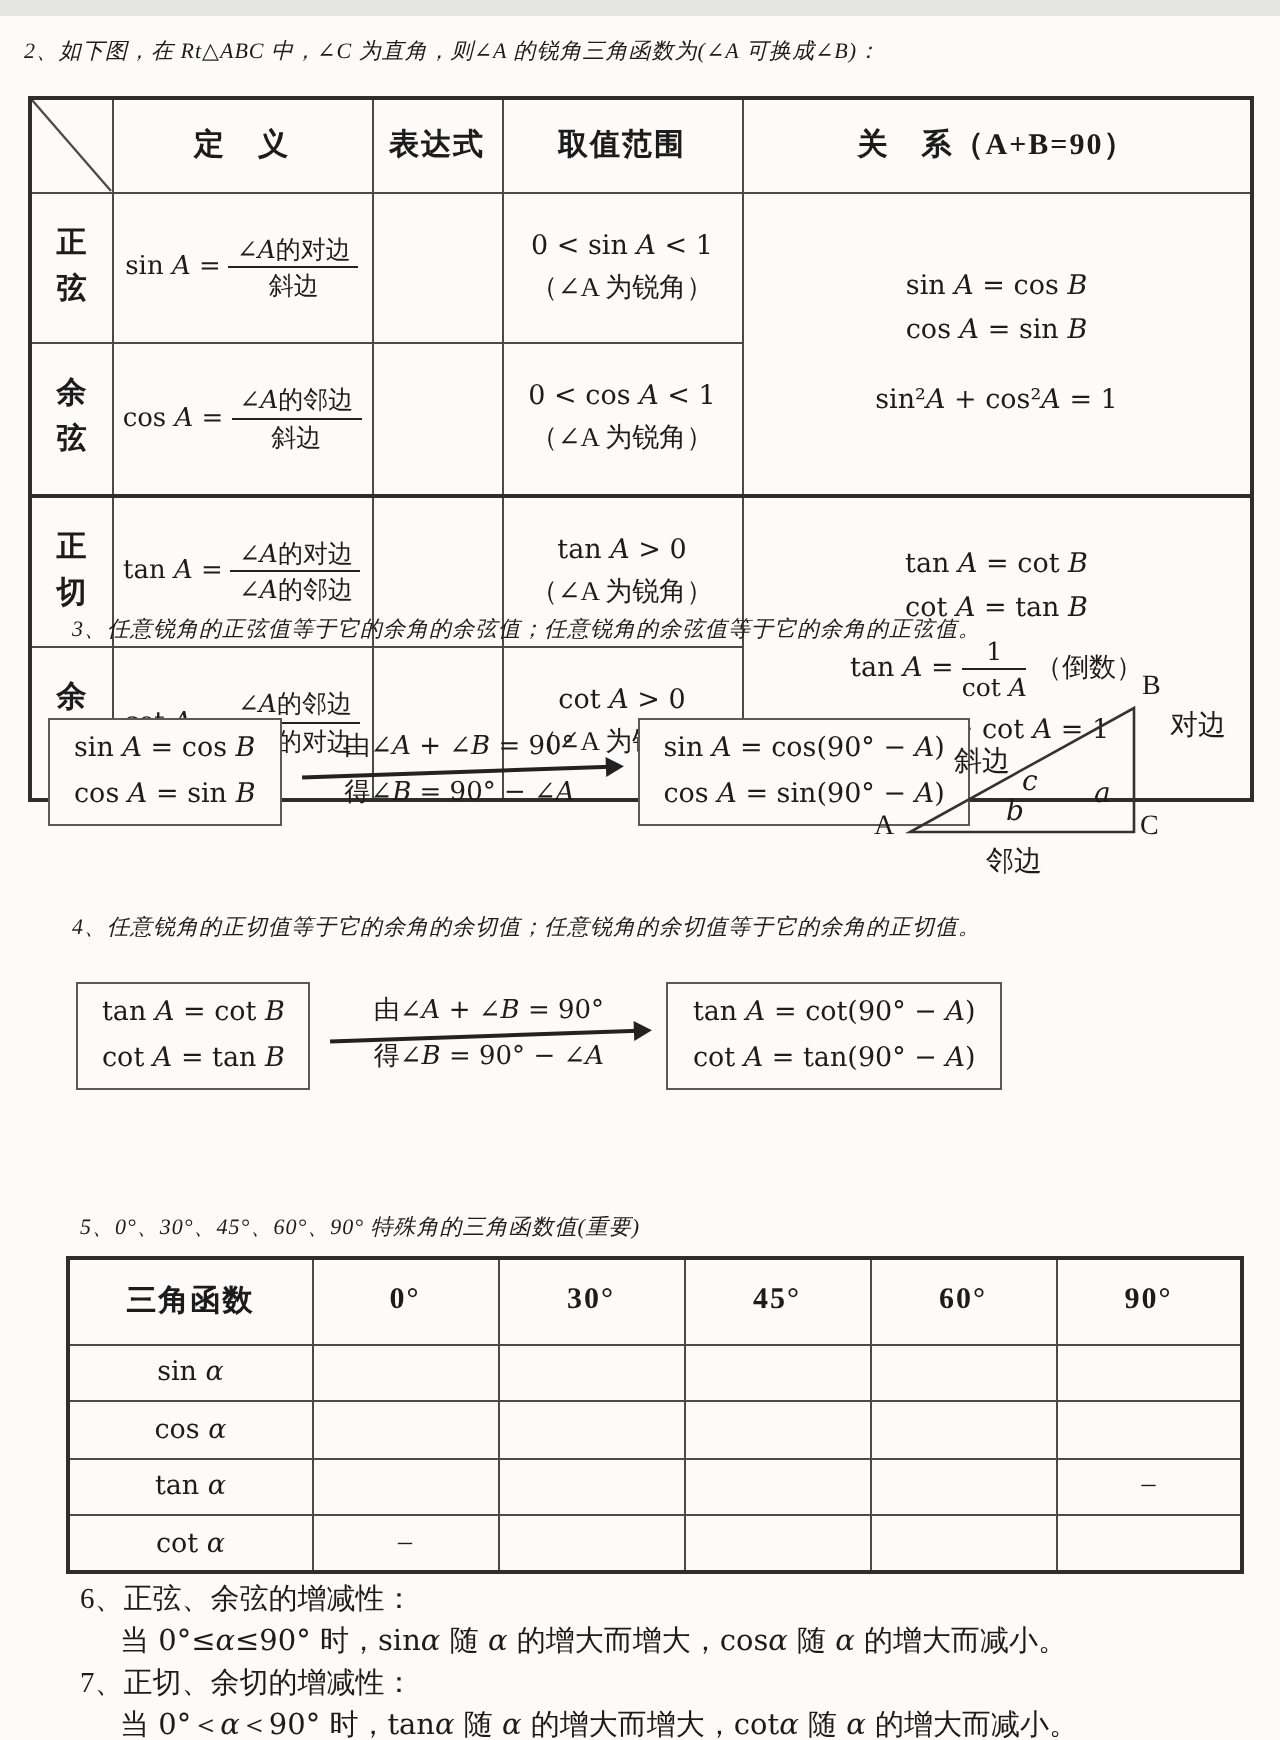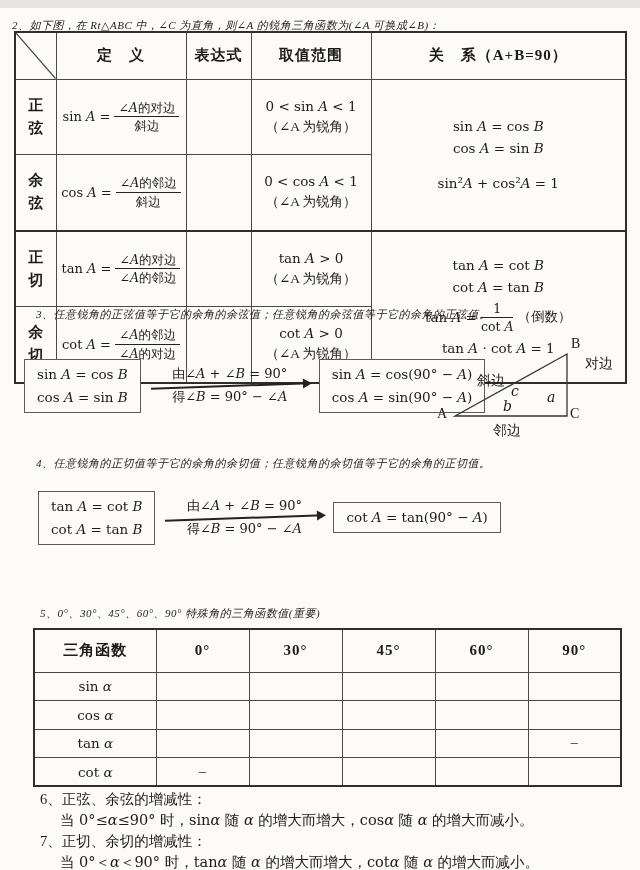--- a/index.html
+++ b/index.html
@@ -27,7 +27,7 @@
 
   
   table.t1 {
-    position:absolute; left:14px; top:31px;
+    position:absolute; left:14px; top:48px;
     border-collapse:collapse; table-layout:fixed;
     width:611px;
     background:#fcfbf9;

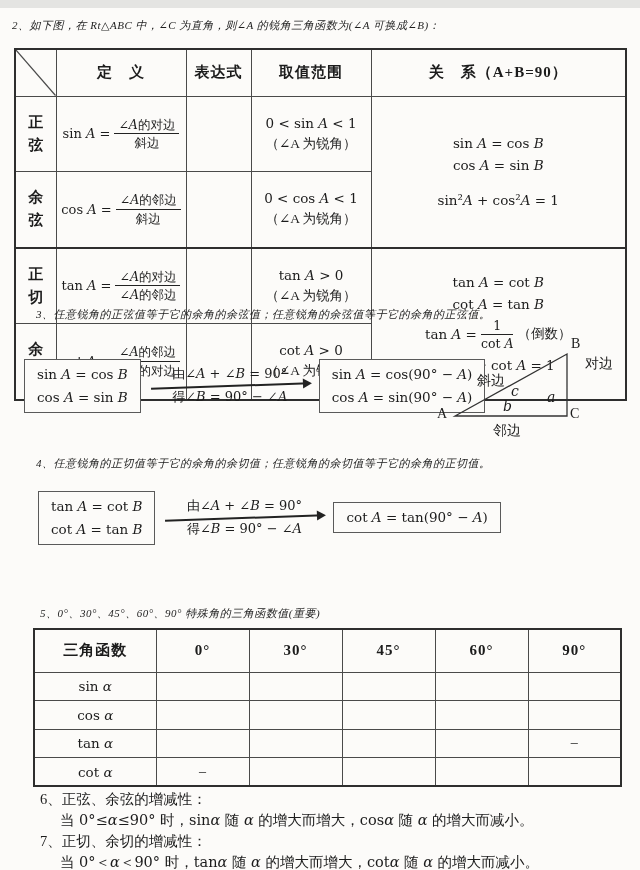--- a/index.html
+++ b/index.html
@@ -272,6 +272,7 @@
       <div class="atext math">得∠<i>B</i> = 90° − ∠<i>A</i></div>
     </div>
     <div class="fbox">
+      <div class="math">tan <i>A</i> = cot(90° − <i>A</i>)</div>
       <div class="math">cot <i>A</i> = tan(90° − <i>A</i>)</div>
     </div>
   </div>

